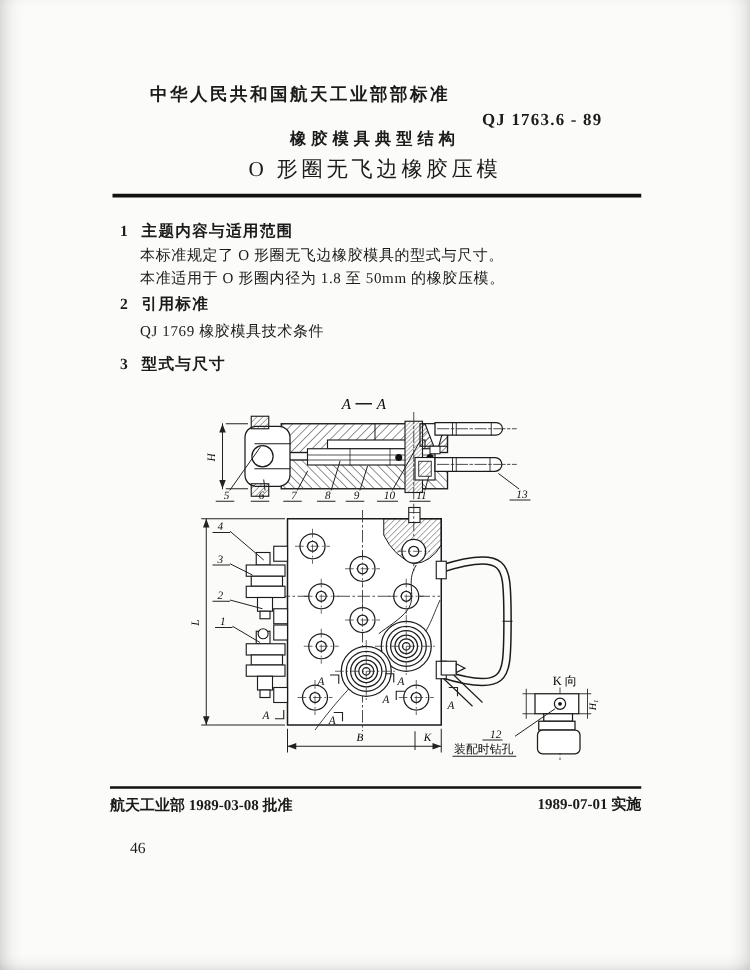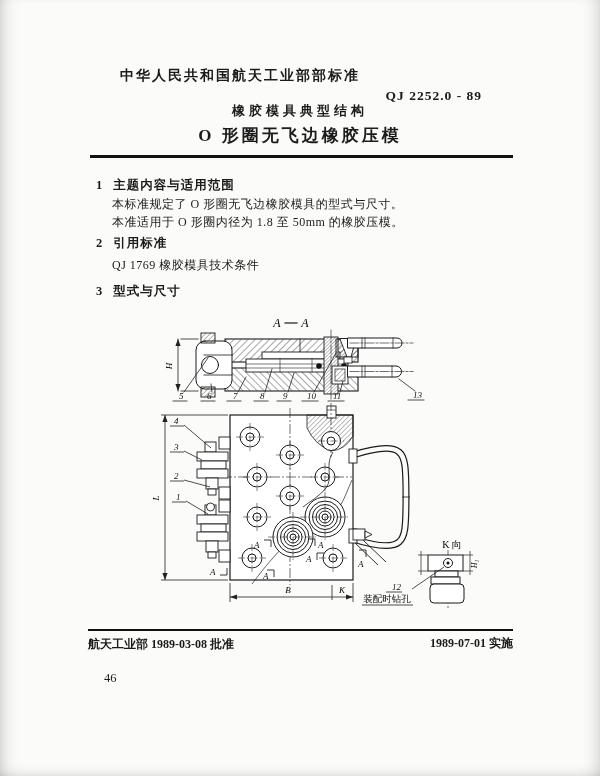--- a/index.html
+++ b/index.html
@@ -27,7 +27,7 @@
 <div class="page">
 
   <div class="abs ministry">中华人民共和国航天工业部部标准</div>
-  <div class="abs stdno">QJ 2252.0 - 89</div>
+  <div class="abs stdno">QJ 1763.6 - 89</div>
   <div class="abs title1">橡胶模具典型结构</div>
   <div class="abs title2">O 形圈无飞边橡胶压模</div>
   <div class="abs rule1"></div>

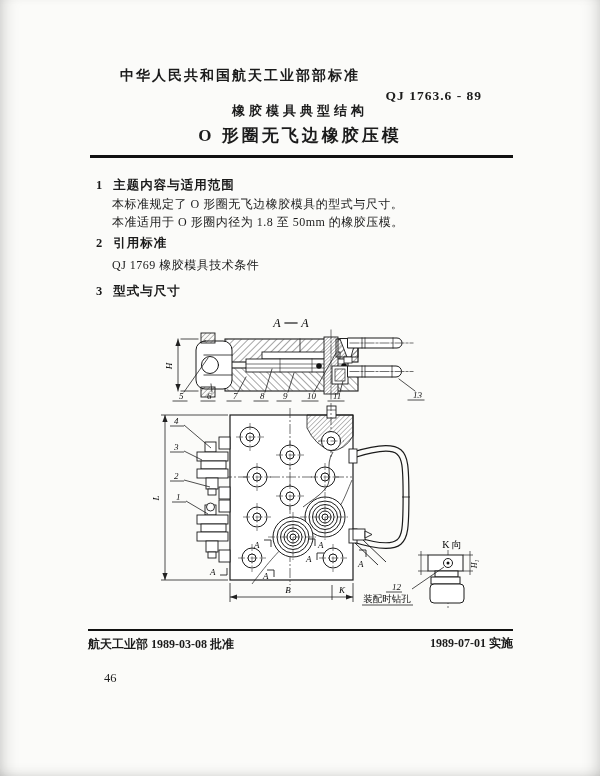--- a/index.html
+++ b/index.html
@@ -10,7 +10,7 @@
   .ministry{top:67px;left:0;width:480px;text-align:center;font-size:14px;font-weight:bold;letter-spacing:2px;}
   .stdno{top:88px;right:118px;font-size:13.5px;font-weight:bold;letter-spacing:1px;}
   .title1{top:102px;left:0;width:600px;text-align:center;font-size:13px;font-weight:bold;letter-spacing:4px;}
-  .title2{top:124px;left:0;width:600px;text-align:center;font-size:17px;font-weight:bold;letter-spacing:3px;}
+  .title2{top:124px;left:0;width:600px;text-align:center;font-size:17px;font-weight:normal;letter-spacing:3px;}
   .rule1{top:155px;left:90px;width:423px;height:2.5px;background:#111;}
   .rule2{top:629px;left:88px;width:425px;height:2px;background:#111;}
   .sechead{left:96px;font-size:12.5px;font-weight:bold;letter-spacing:1px;}

